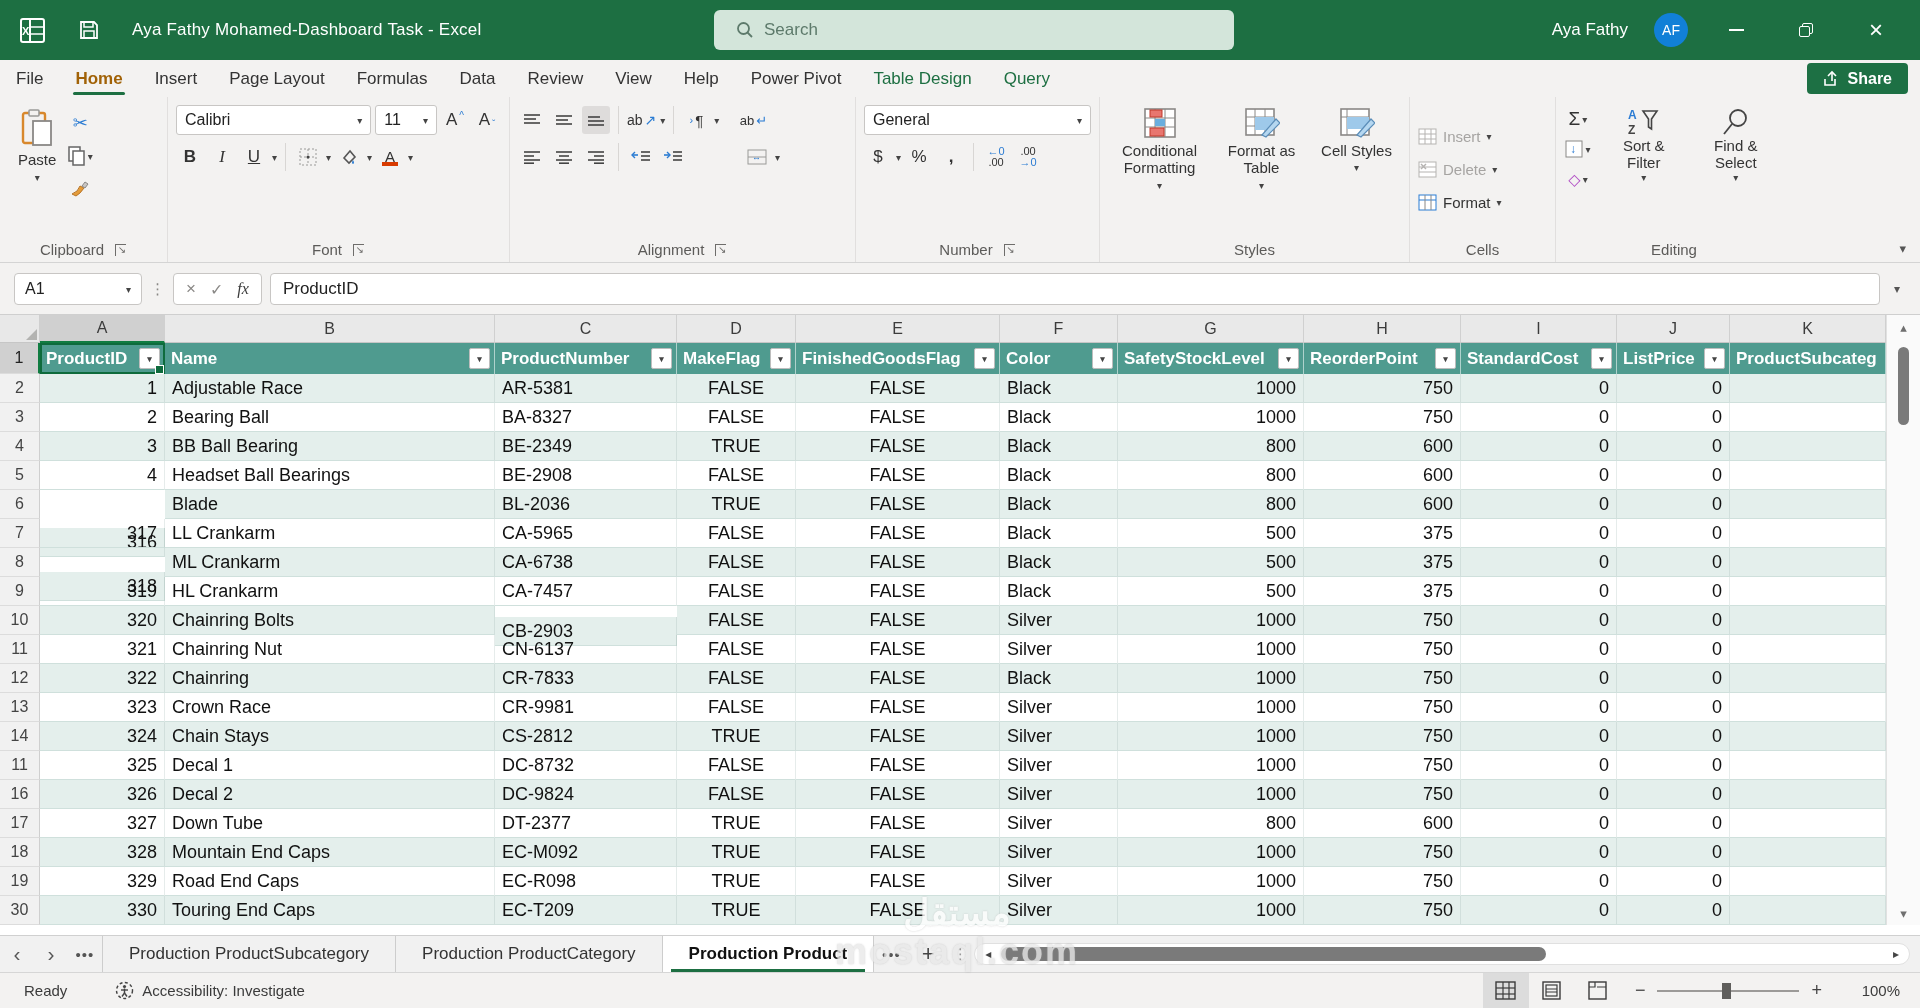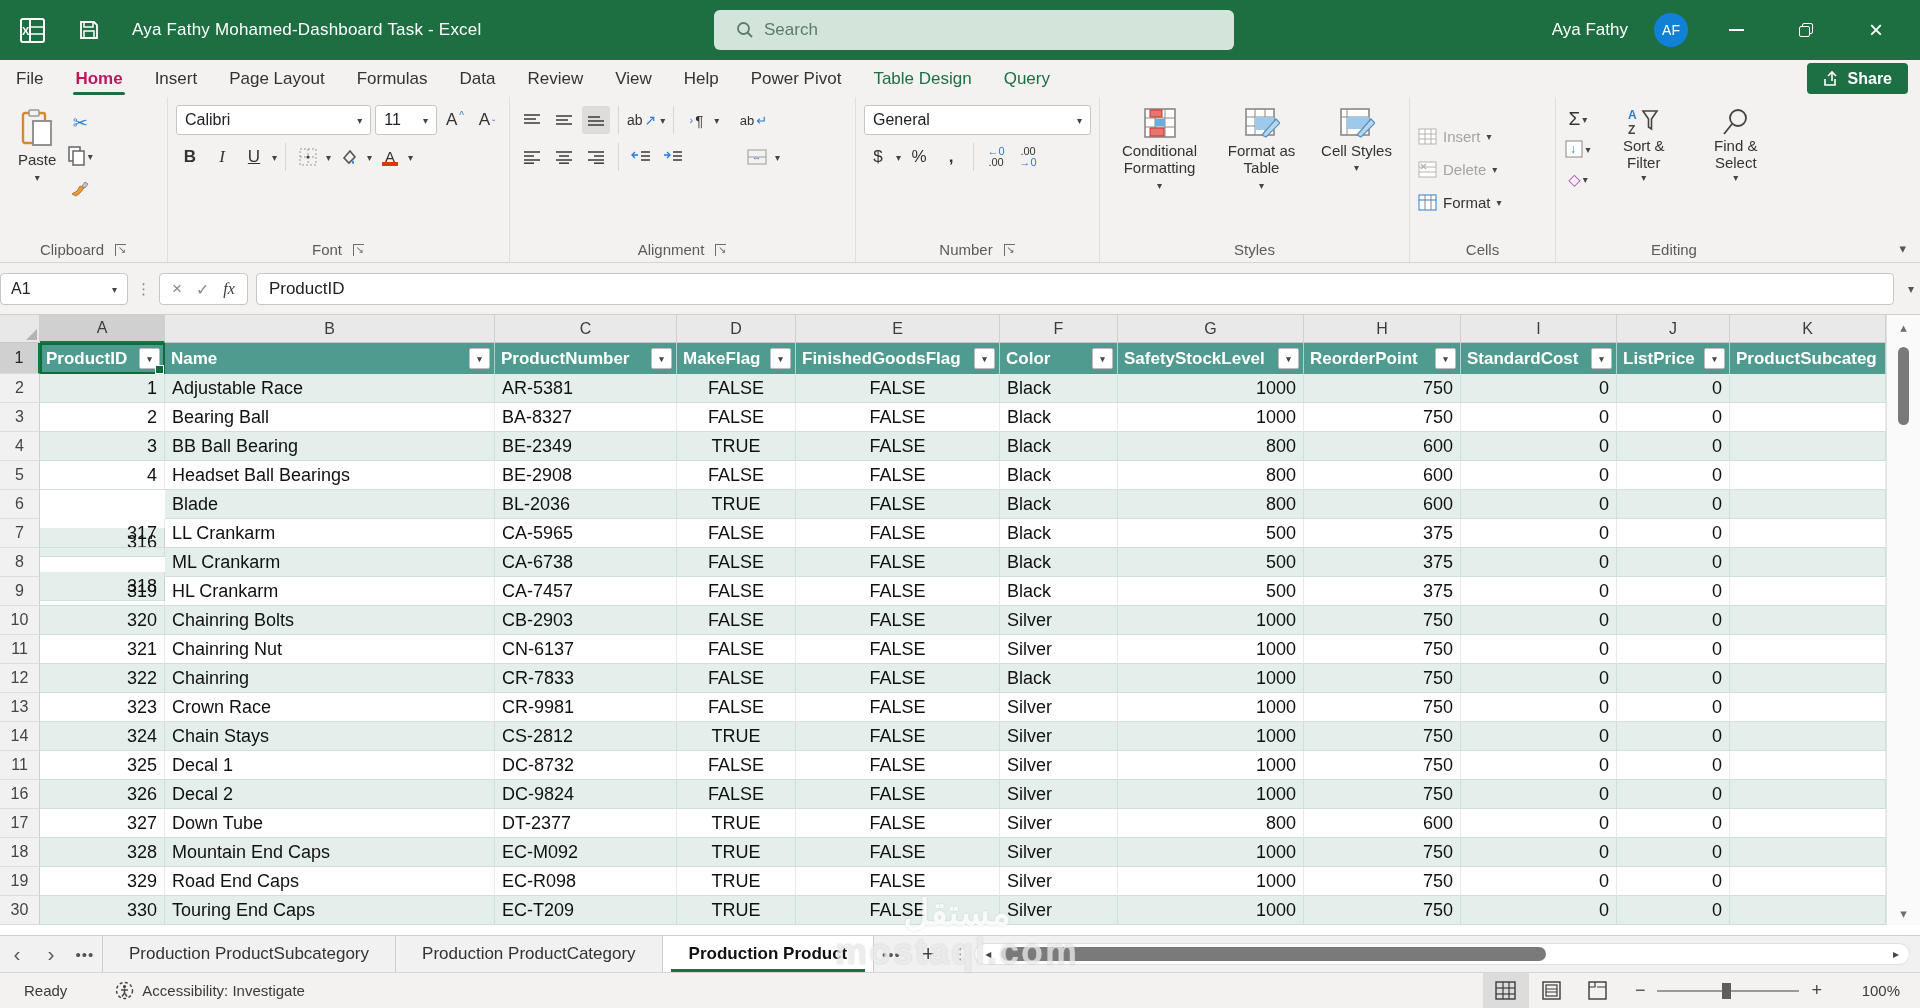--- a/index.html
+++ b/index.html
@@ -27,7 +27,7 @@
   
   .tabrow { position:absolute; top:60px; left:0; width:1920px; height:37px; background:#f3f2f1; display:flex; align-items:center; }
   .rtab { font-size:17px; color:#333; padding:0 16px; height:37px; display:flex; align-items:center; position:relative; white-space:nowrap; }
-  .rtab.active { font-weight:bold; color:#be185d; }
+  .rtab.active { font-weight:bold; color:#a16207; }
   .rtab.active::after { content:""; position:absolute; left:14px; right:14px; bottom:2px; height:3px; background:#1d6f42; border-radius:2px; }
   .rtab.ctx { color:#1d6f42; }
   .share-btn { position:absolute; right:12px; top:3px; height:31px; background:#1d7044; color:#fff; border-radius:4px; display:flex; align-items:center; gap:8px; padding:0 16px; font-size:16px; font-weight:bold; }

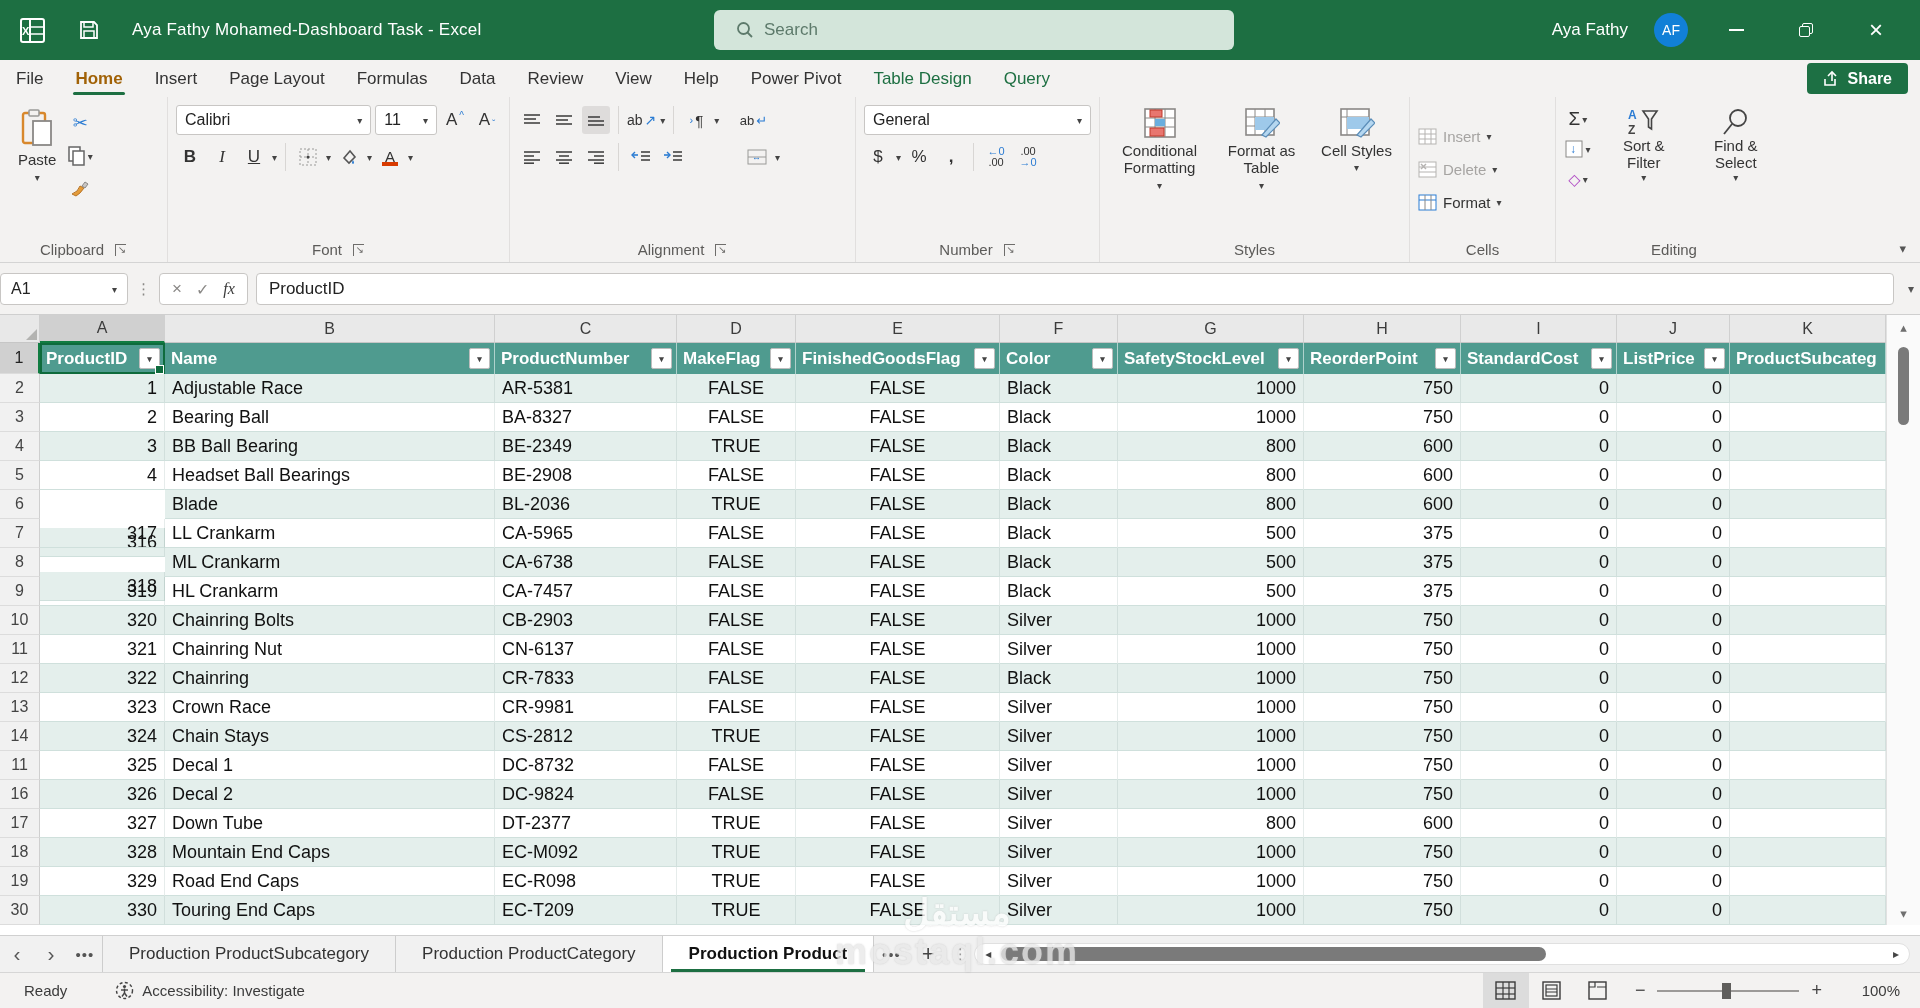--- a/index.html
+++ b/index.html
@@ -57,7 +57,7 @@
   .itl { font-style:italic; font-family:"Liberation Serif", serif; }
 
   
-  .fbar { position:absolute; top:264px; left:0; width:1920px; height:51px; background:#f3f2f1; border-bottom:1px solid #cfcfcf; display:flex; align-items:center; padding:0 0; gap:8px; }
+  .fbar { position:absolute; top:264px; left:0; width:1920px; height:51px; background:#f3f2f1; border-bottom:1px solid #cfcfcf; display:flex; align-items:center; padding:0 14px; gap:8px; }
   .namebox { width:128px; height:32px; background:#fff; border:1px solid #c8c6c4; border-radius:4px; display:flex; align-items:center; justify-content:space-between; padding:0 10px; font-size:16px; color:#222; }
   .fb-dots { color:#8a8886; font-size:15px; }
   .fb-btns { display:flex; align-items:center; gap:14px; background:#fff; border:1px solid #c8c6c4; border-radius:4px; height:32px; padding:0 12px; color:#8a8886; font-size:16px; }

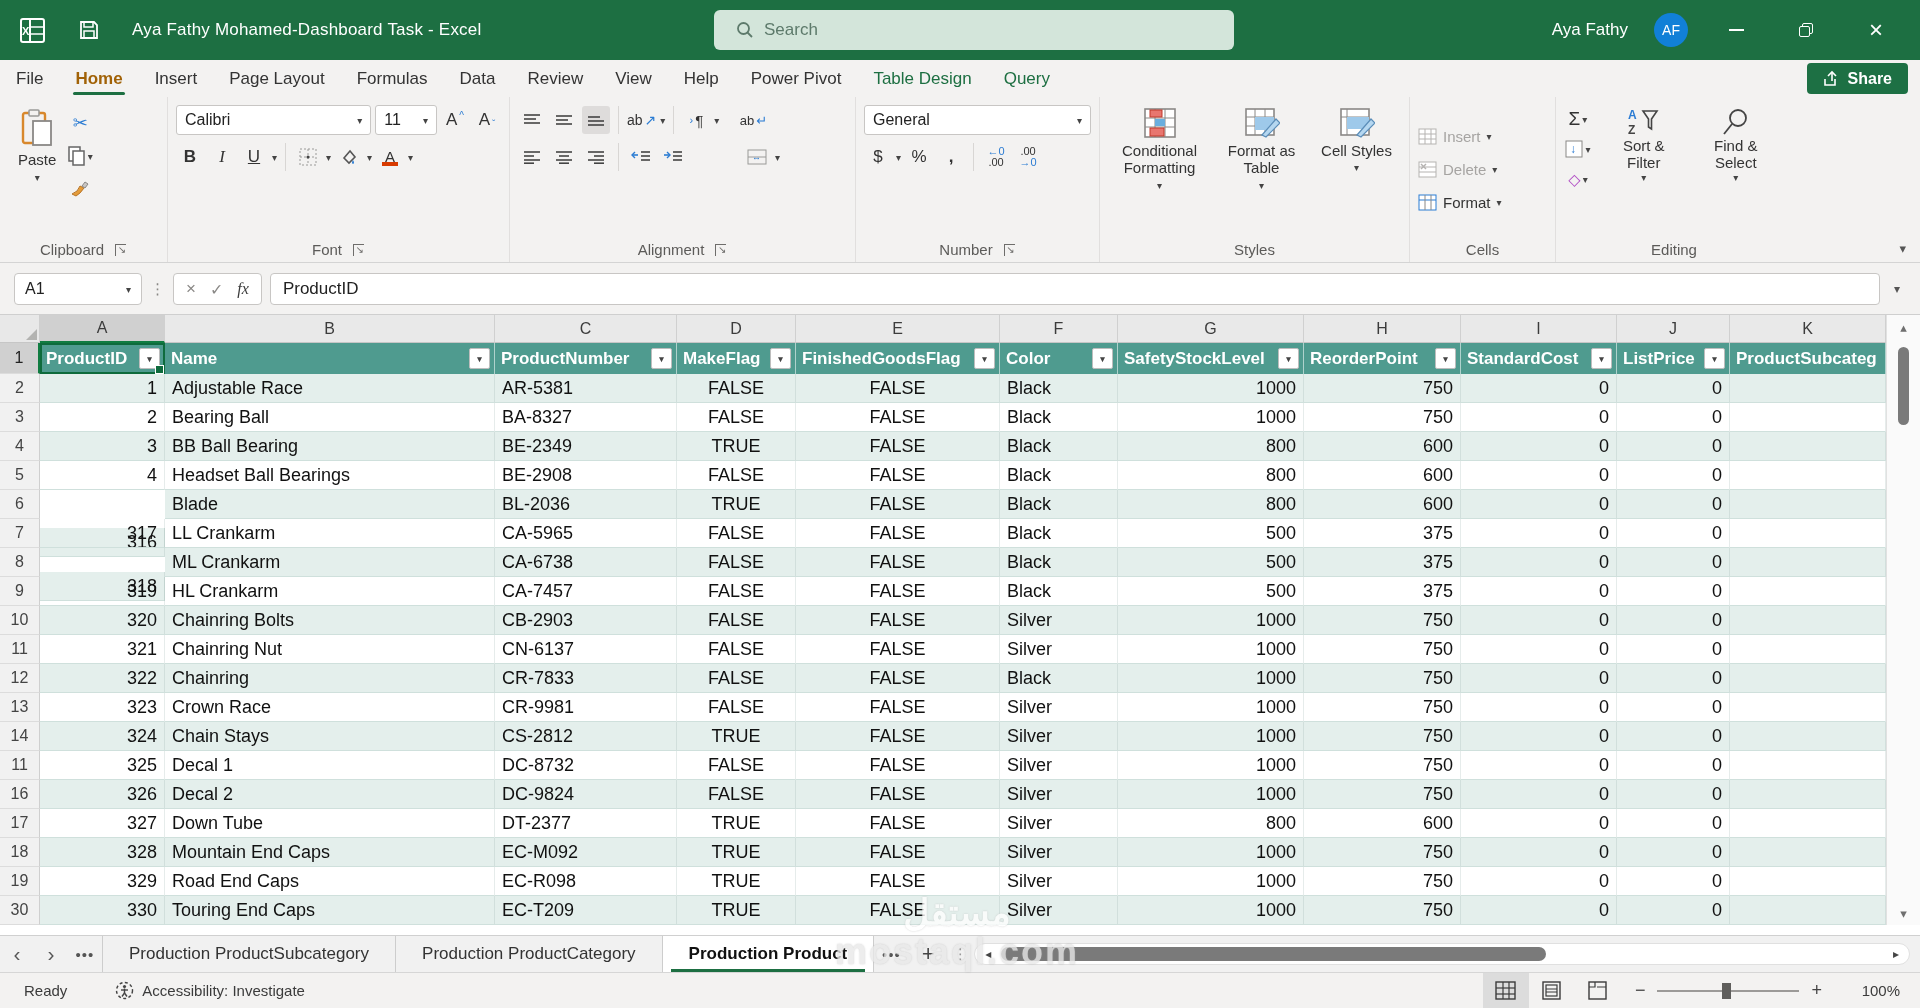--- a/index.html
+++ b/index.html
@@ -734,7 +734,7 @@
           <div class="rownum">10</div>
           <div class="cell r" style="width: 125px;">320</div>
           <div class="cell l" style="width: 330px;">Chainring Bolts</div>
-          <div class="cell l" style="width: 182px;">CB-2903</div>
+          <div class="cell l" style="width: 182px; margin-top: 11px;">CB-2903</div>
           <div class="cell c" style="width: 119px;">FALSE</div>
           <div class="cell c" style="width: 204px;">FALSE</div>
           <div class="cell l" style="width: 118px;">Silver</div>

